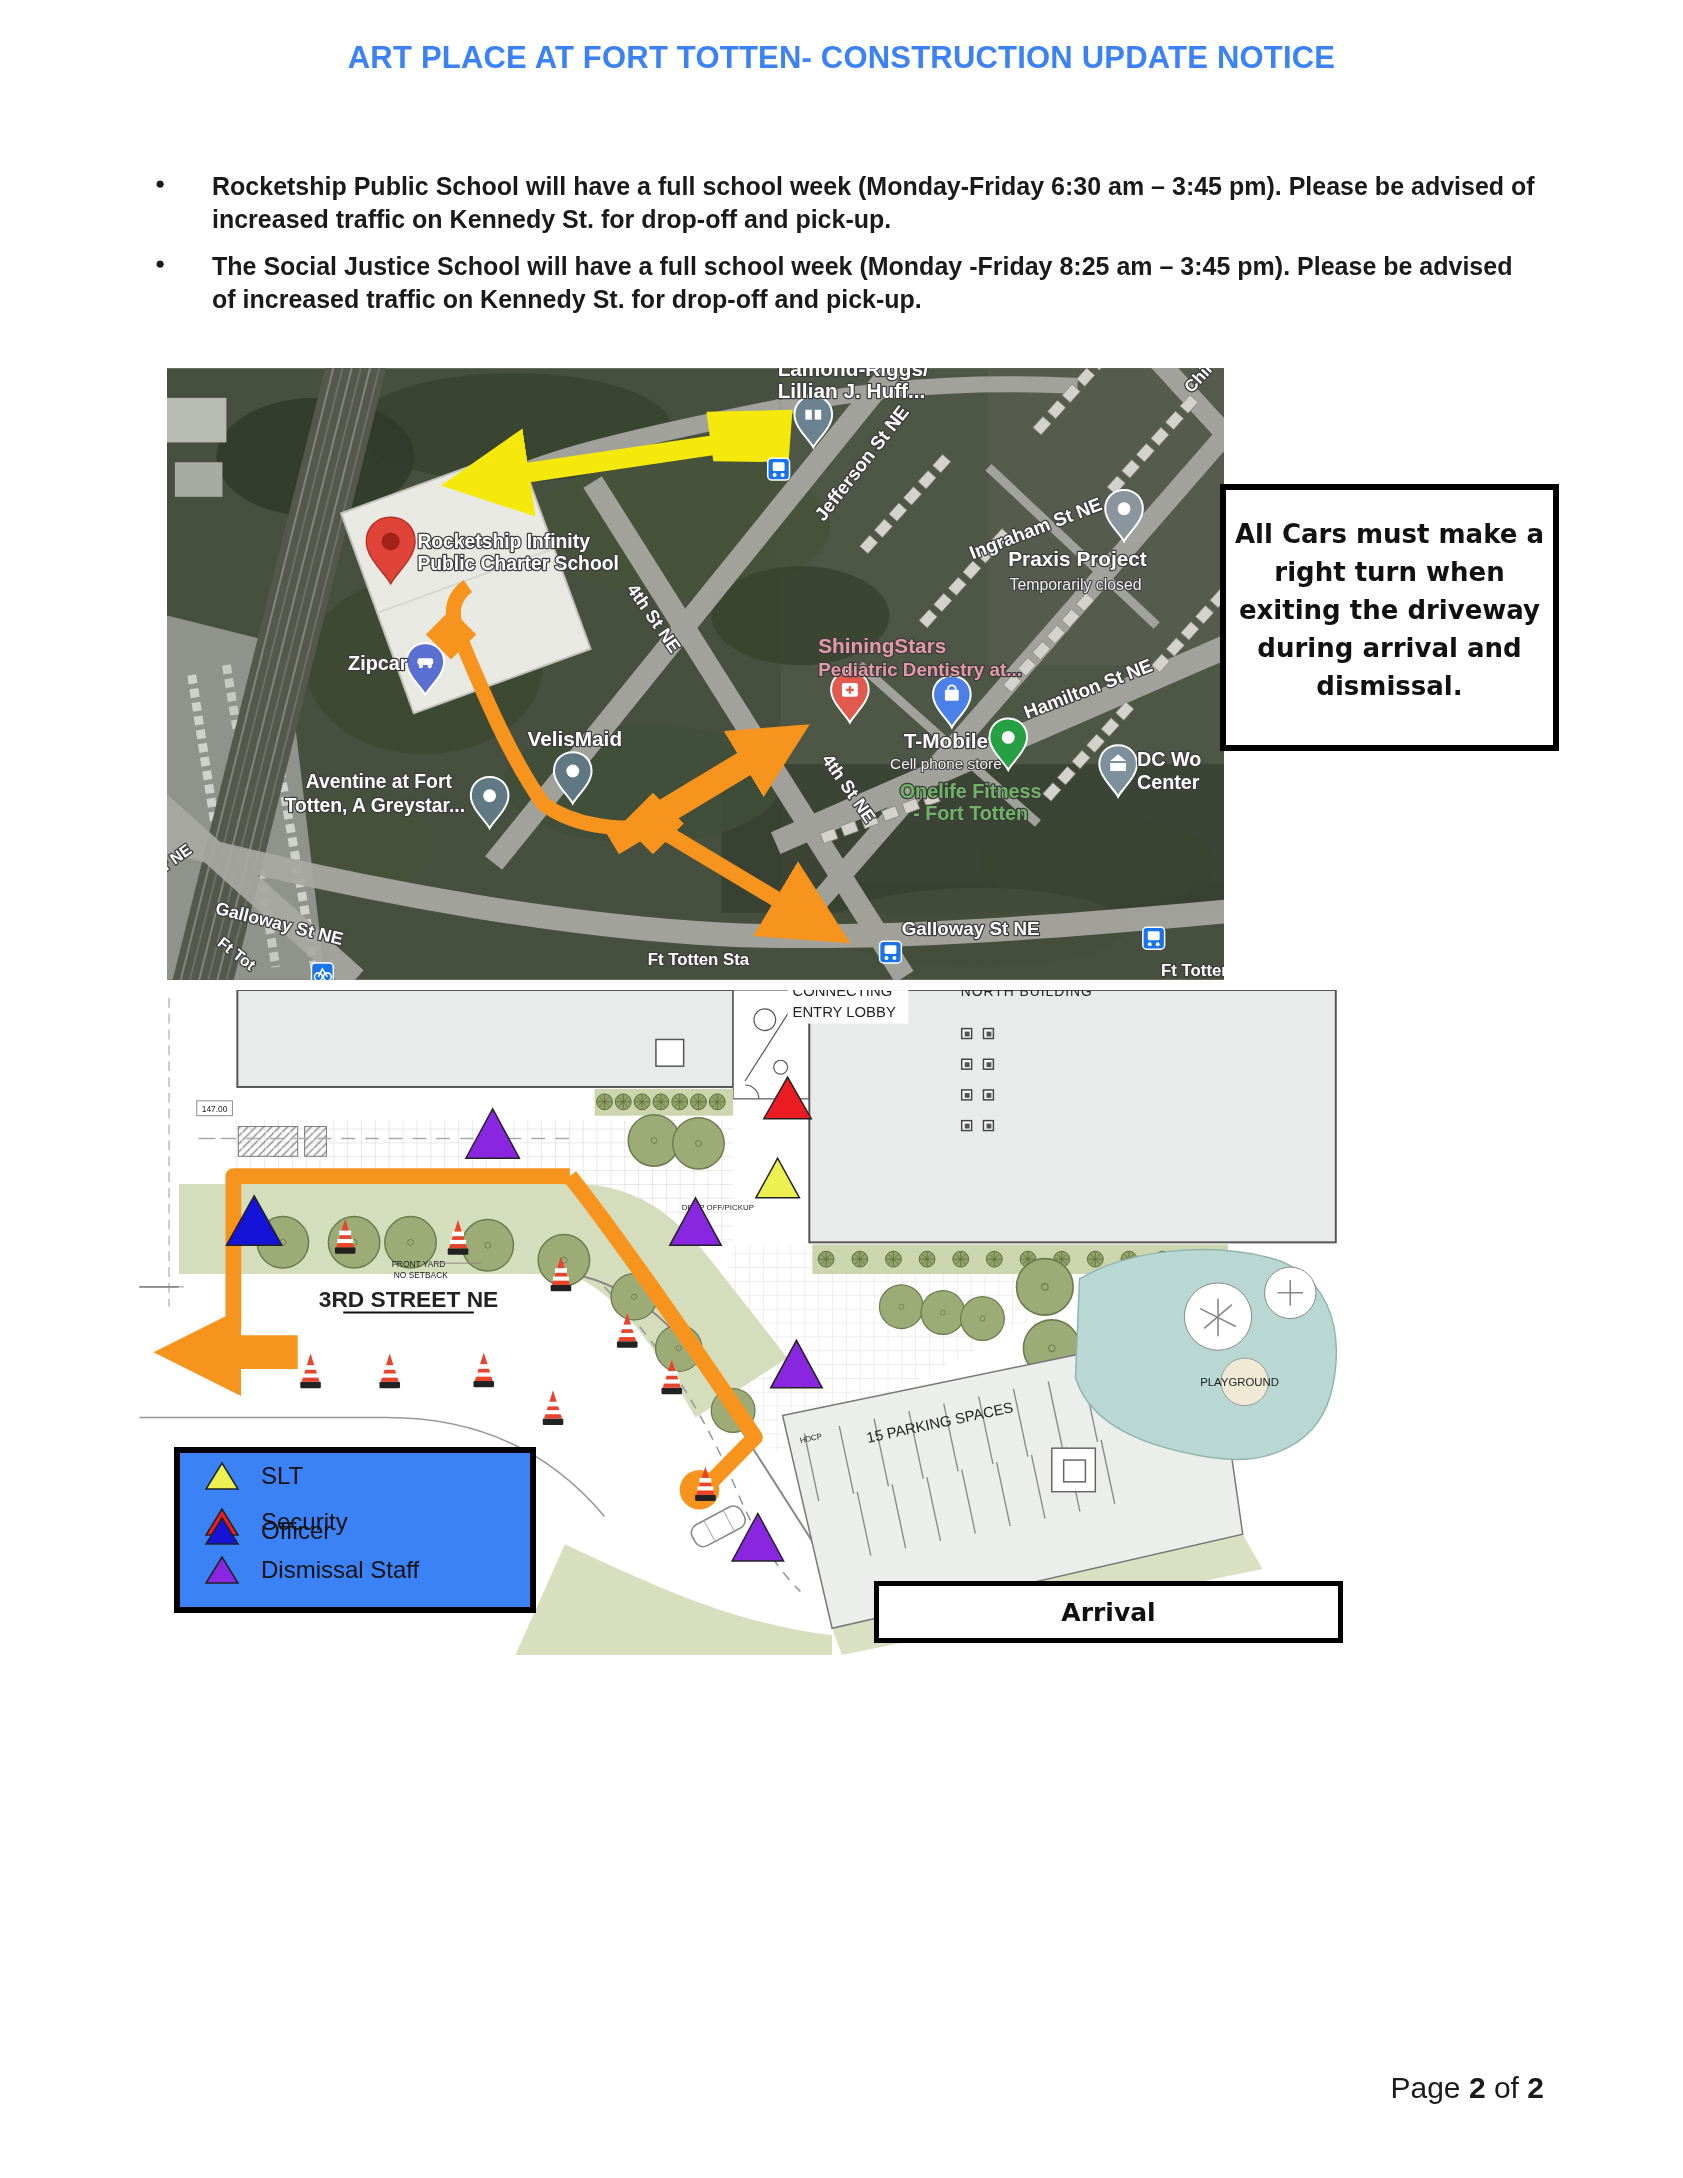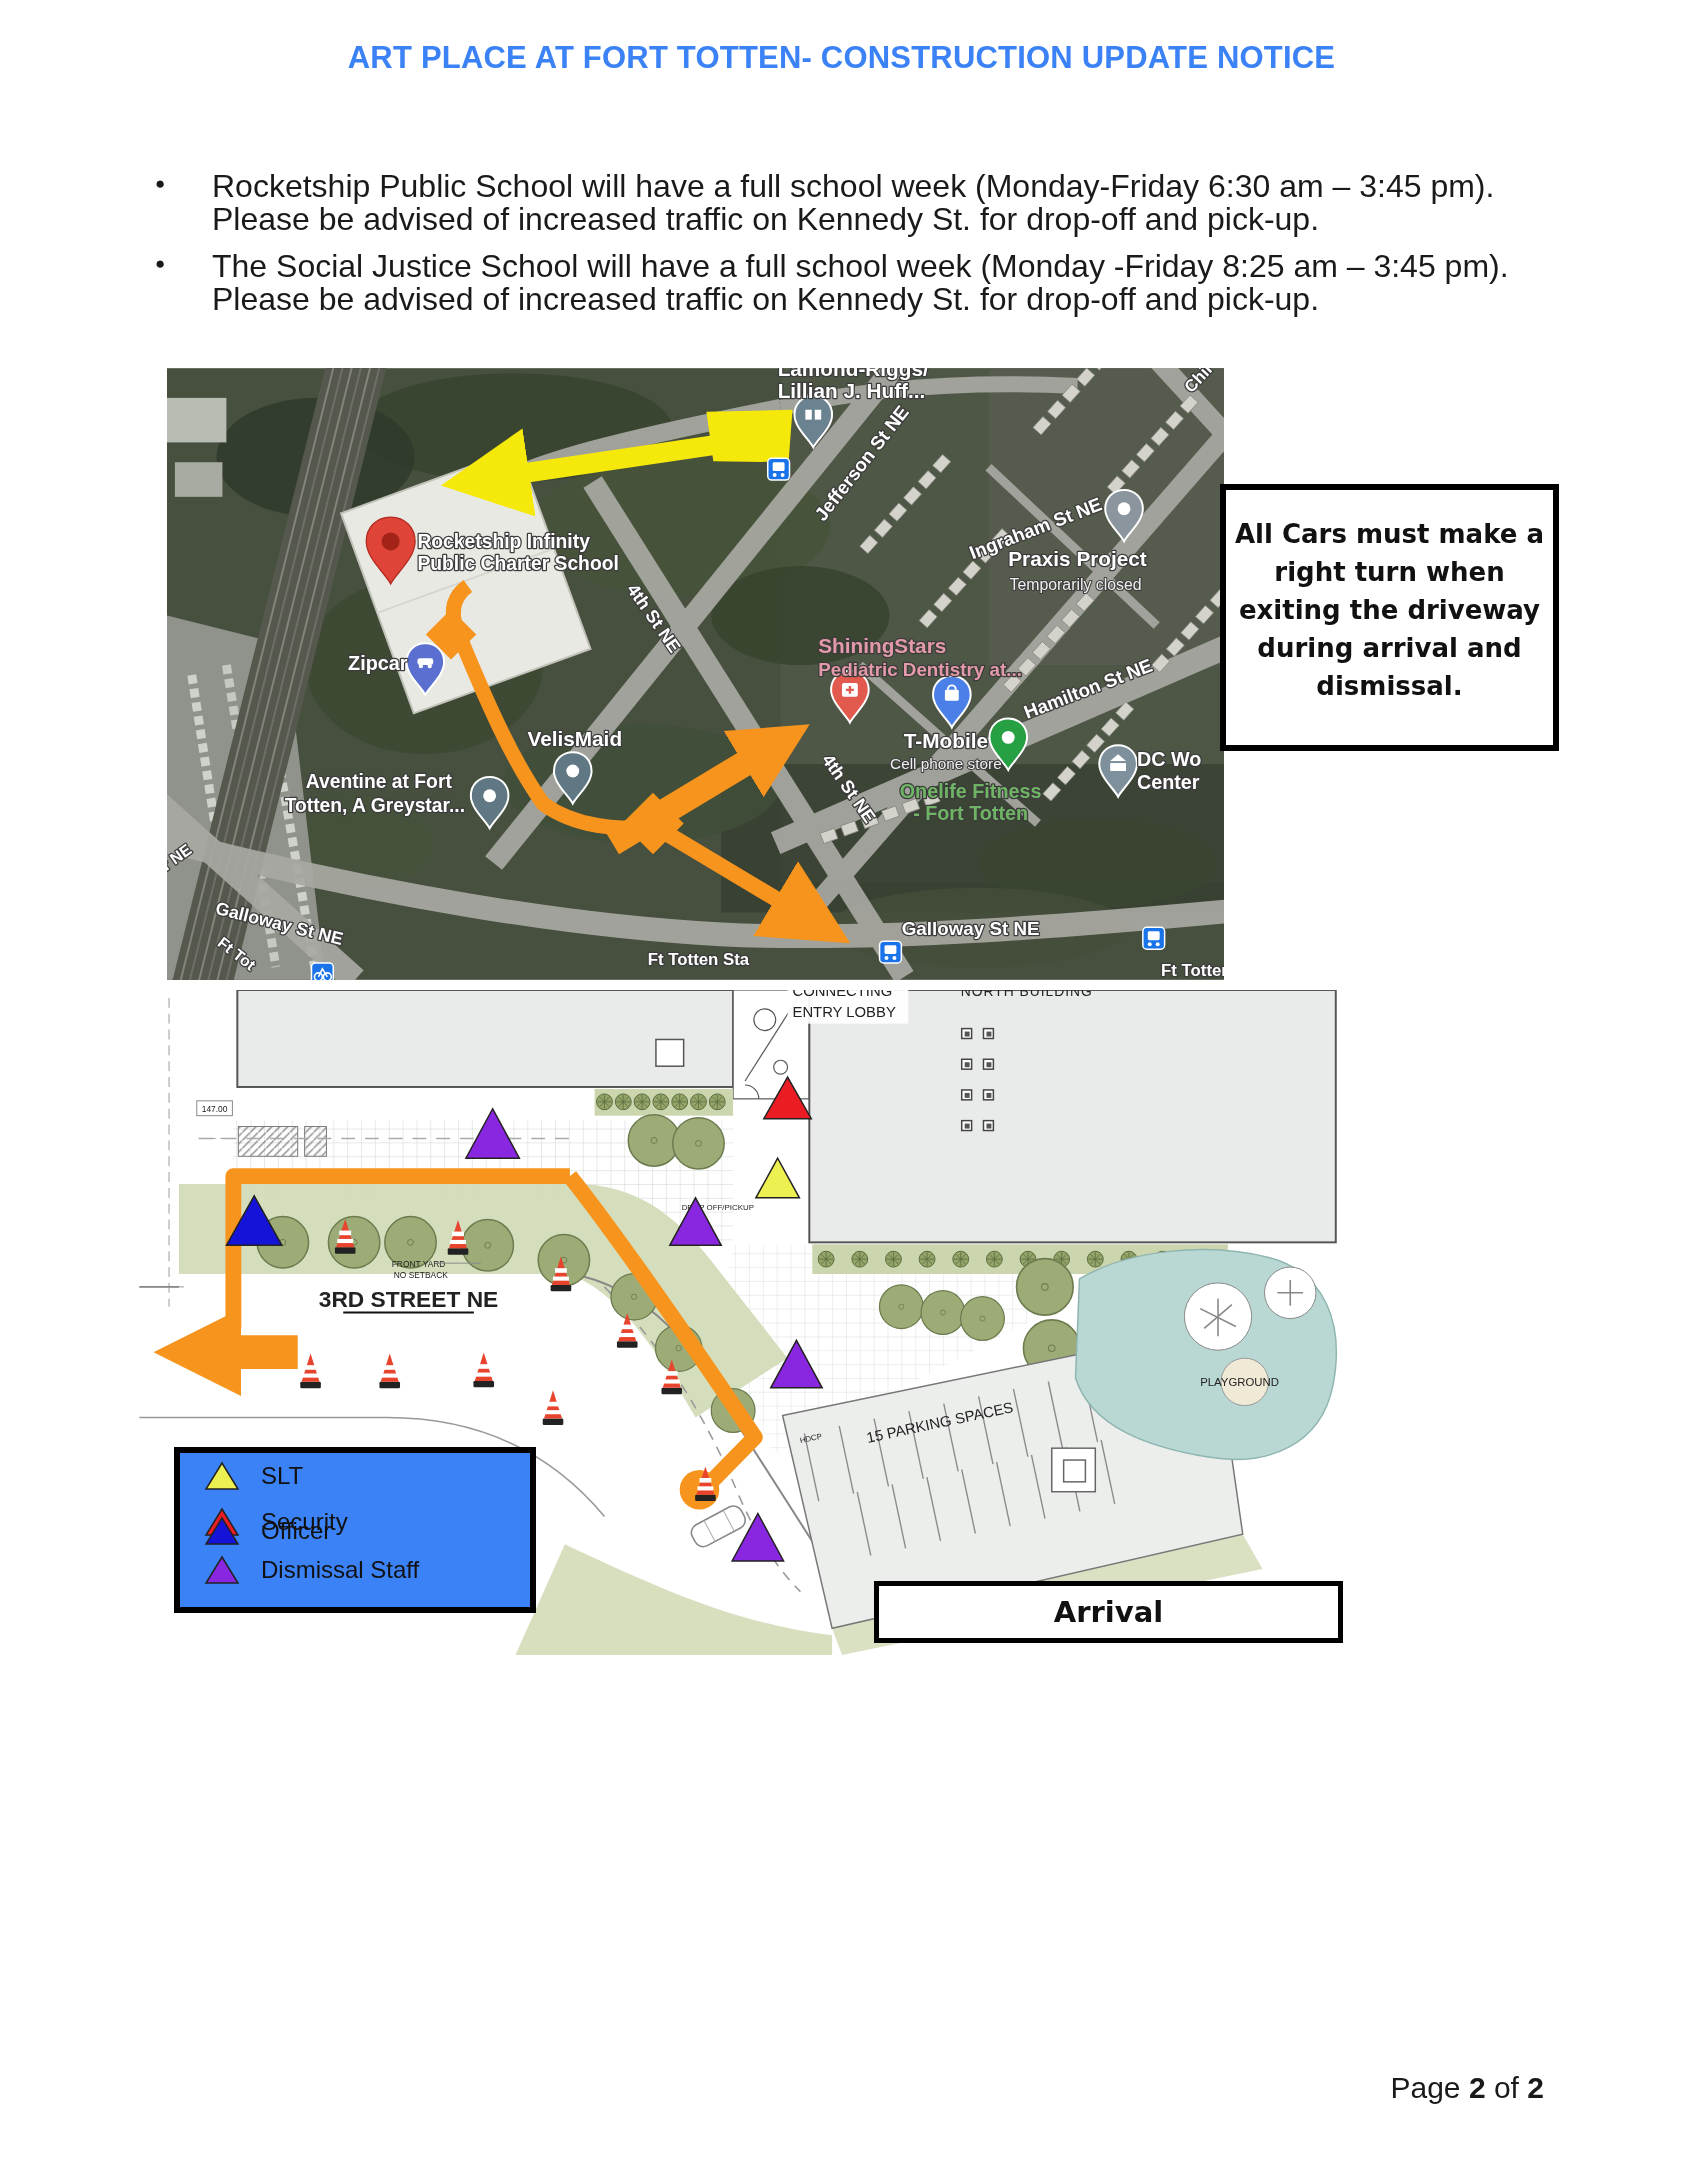--- a/index.html
+++ b/index.html
@@ -7,7 +7,7 @@
         font-family:"Liberation Sans",sans-serif;color:#1a1a1a;}
   #title{position:absolute;top:40px;left:0;width:1683px;text-align:center;
          font-size:31px;font-weight:700;color:#3b82f6;letter-spacing:0.2px;}
-  #bullets{position:absolute;top:170px;left:153px;width:1386px;font-size:32px;line-height:33px;}
+  #bullets{position:absolute;top:170px;left:153px;width:1386px;font-size:25px;line-height:33px;font-weight:bold;}
   #bullets .bi{position:relative;padding-left:59px;}
   #bullets .bi + .bi{margin-top:14px;}
   #bullets .bi::before{content:"\25CF";position:absolute;left:2px;top:-3px;font-size:17px;}

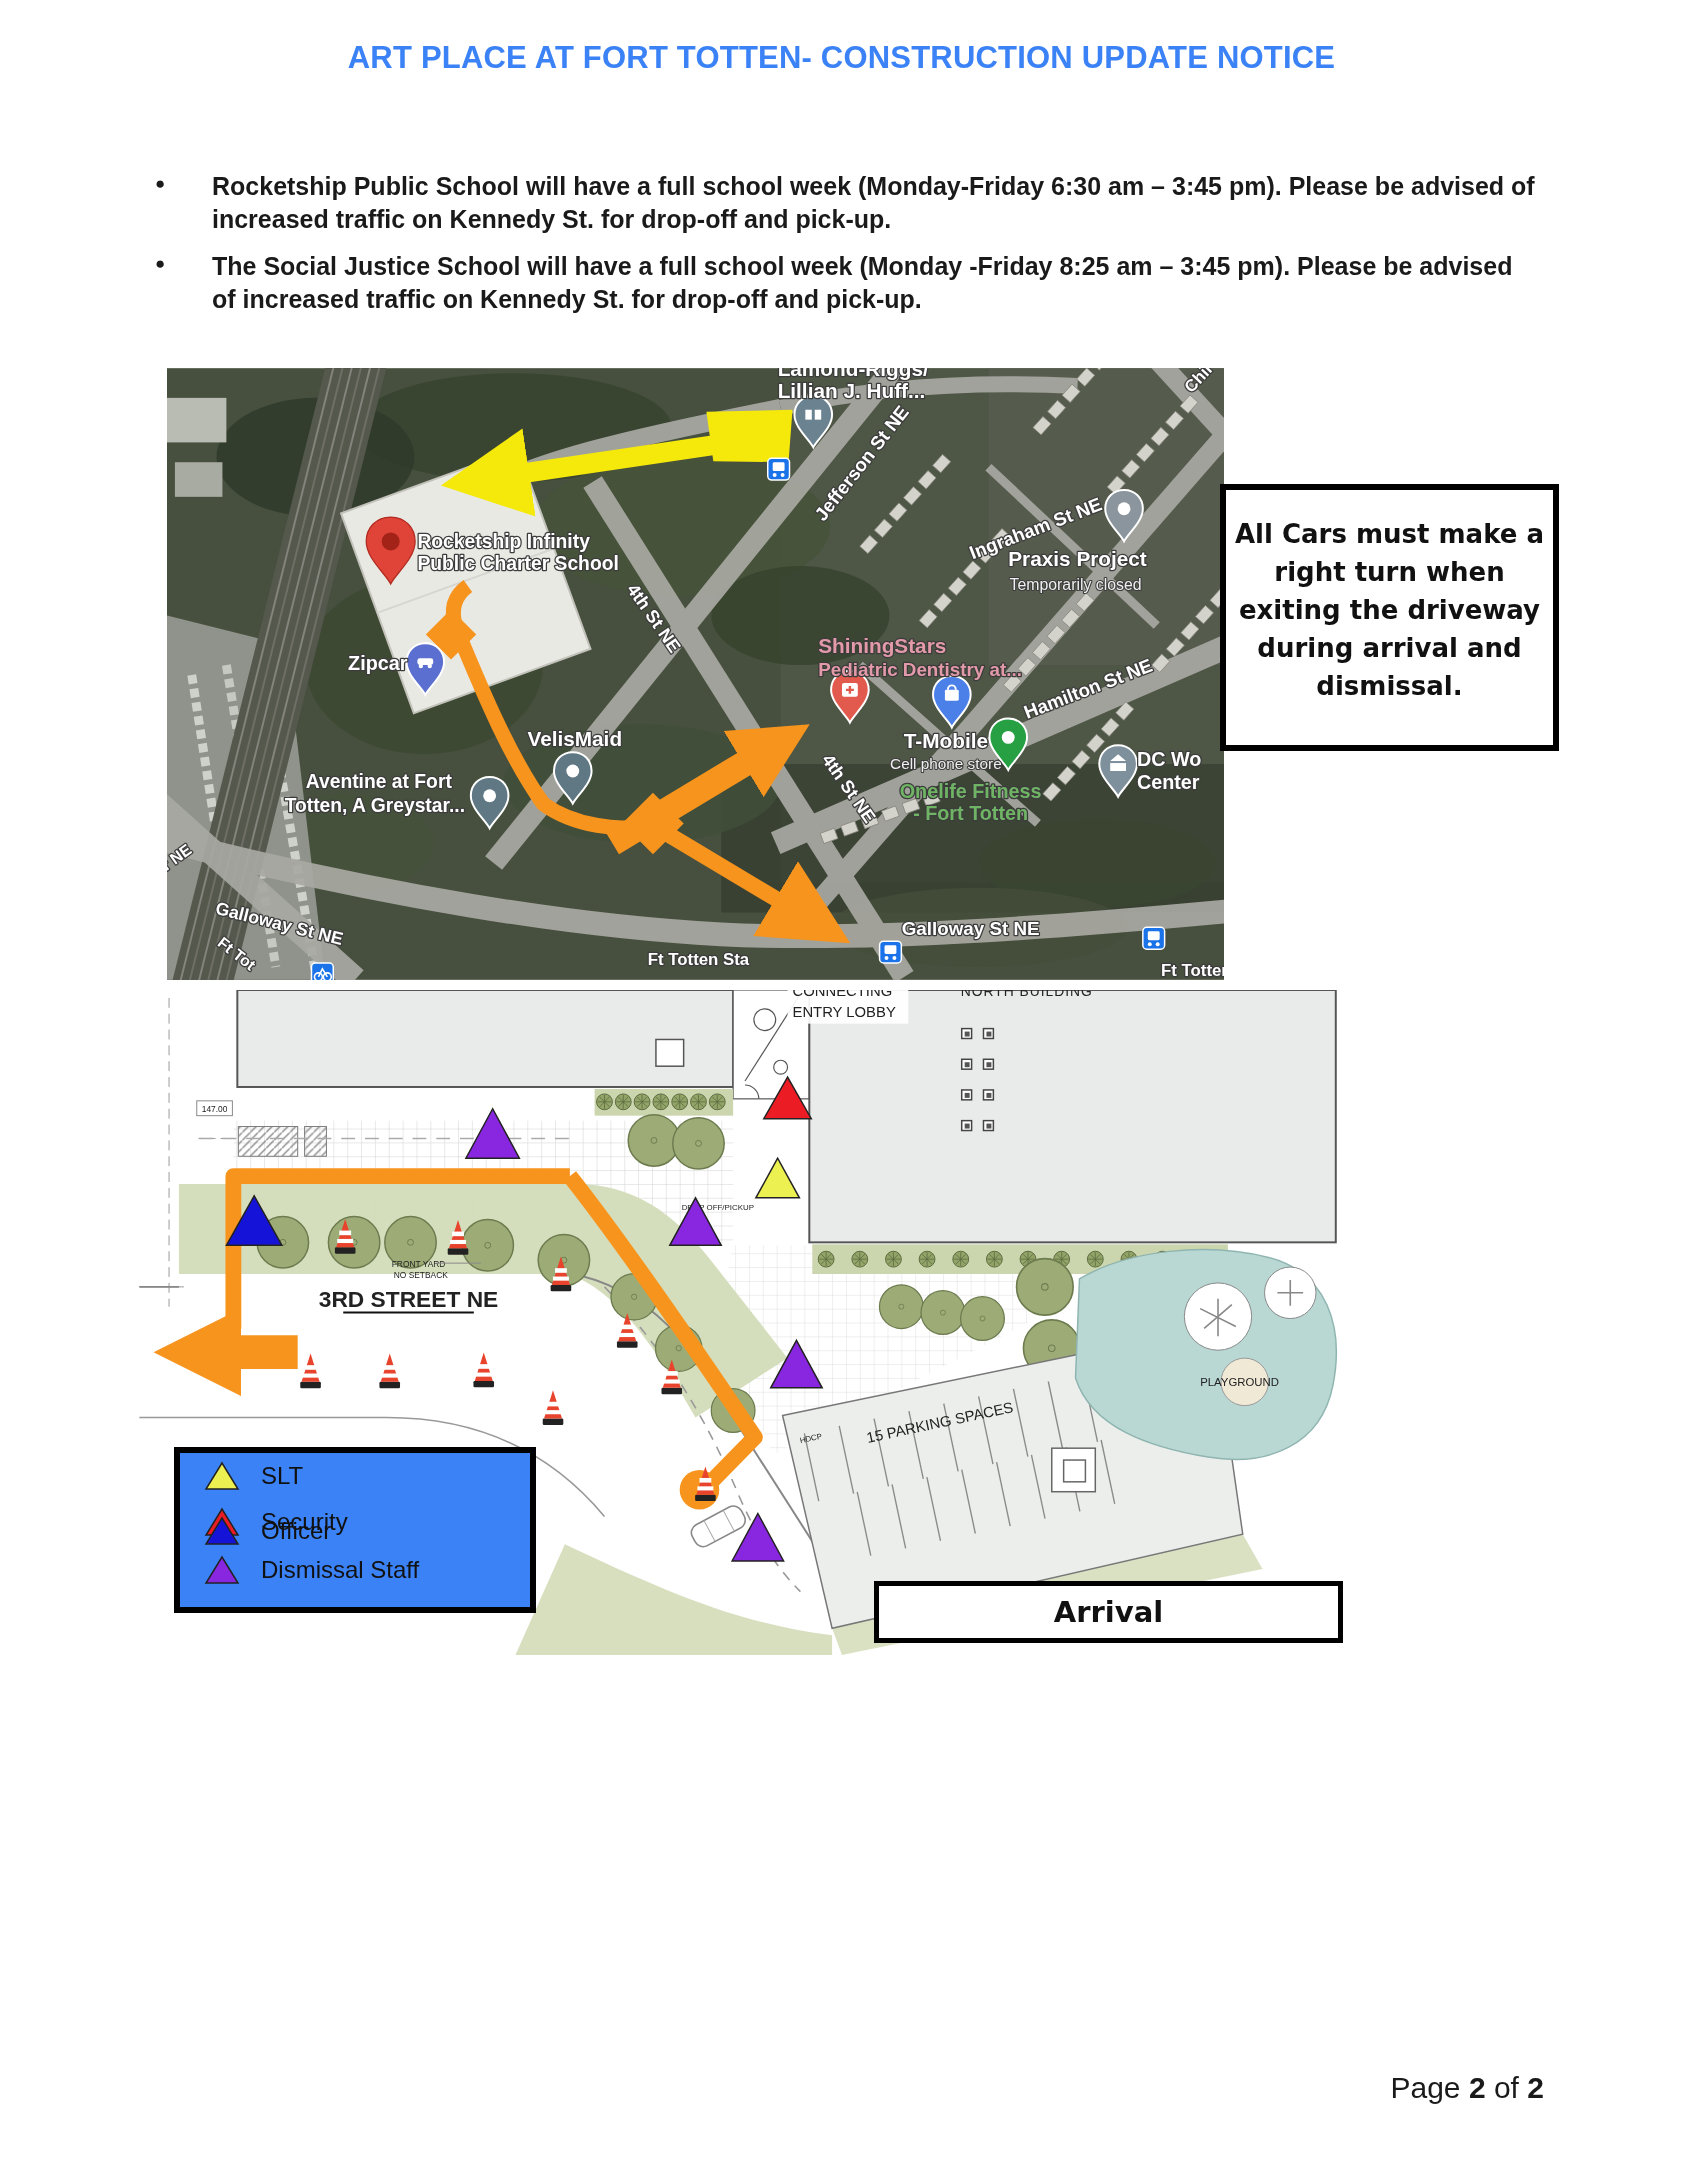--- a/index.html
+++ b/index.html
@@ -21,7 +21,7 @@
   .lrow .ltxt{position:absolute;left:61px;font-size:24px;color:#111;white-space:nowrap;}
   #arrival{position:absolute;left:874px;top:1581px;width:469px;height:62px;box-sizing:border-box;
            border:5px solid #000;background:#fff;display:flex;align-items:center;justify-content:center;
-           font-family:"DejaVu Sans",sans-serif;font-weight:700;font-size:29px;color:#111;}
+           font-family:"DejaVu Sans",sans-serif;font-weight:700;font-size:25px;color:#111;}
   #footer{position:absolute;top:2071px;right:139px;font-size:30px;color:#1a1a1a;}
   #footer b{font-weight:700;}
   #satmap{position:absolute;left:167px;top:368px;width:1057px;height:612px;}

